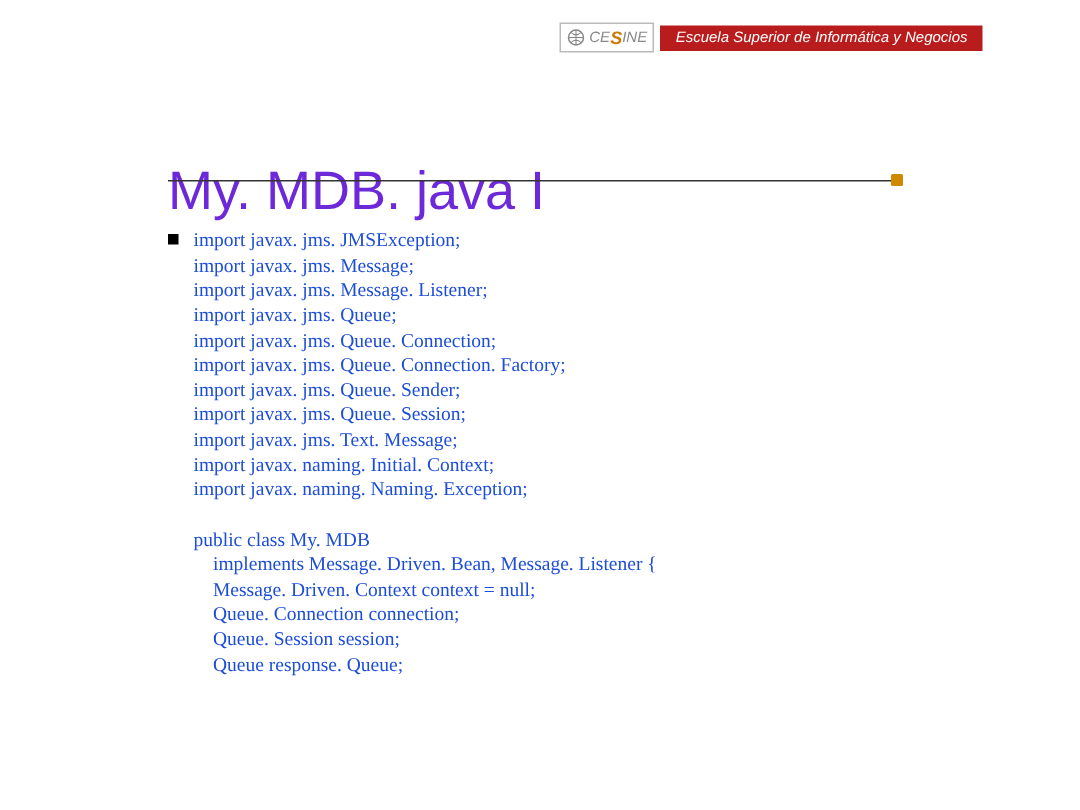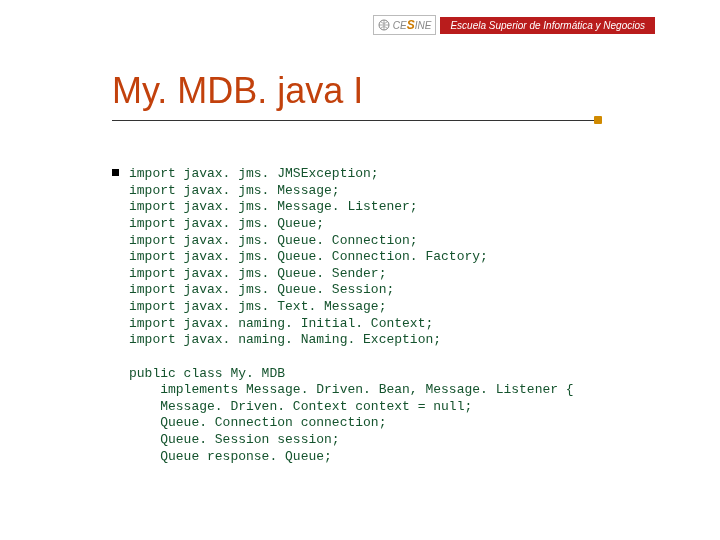--- a/index.html
+++ b/index.html
@@ -61,8 +61,9 @@
   .title-text {
     font-size: 36px;
     font-family: Verdana, Geneva, sans-serif;
-    color: #c2410c;
+    color: #6d28d9;
     padding-bottom: 4px;
+    margin-top: 36px;
   }
   .title-rule-bottom {
     position: absolute;

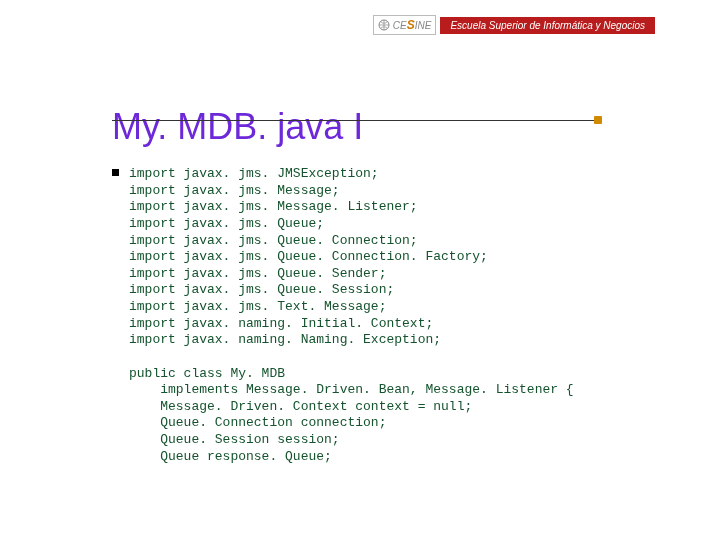--- a/index.html
+++ b/index.html
@@ -84,12 +84,12 @@
   .code-block {
     position: absolute;
     left: 112px;
-    top: 166px;
-    font-family: Liberation Mono, monospace;
+    top: 152px;
+    font-family: Liberation Serif, serif;
     font-size: 13px;
     line-height: 1.28;
     white-space: pre;
-    color: #14532d;
+    color: #1d4ed8;
   }
   .bullet-square {
     display: inline-block;

